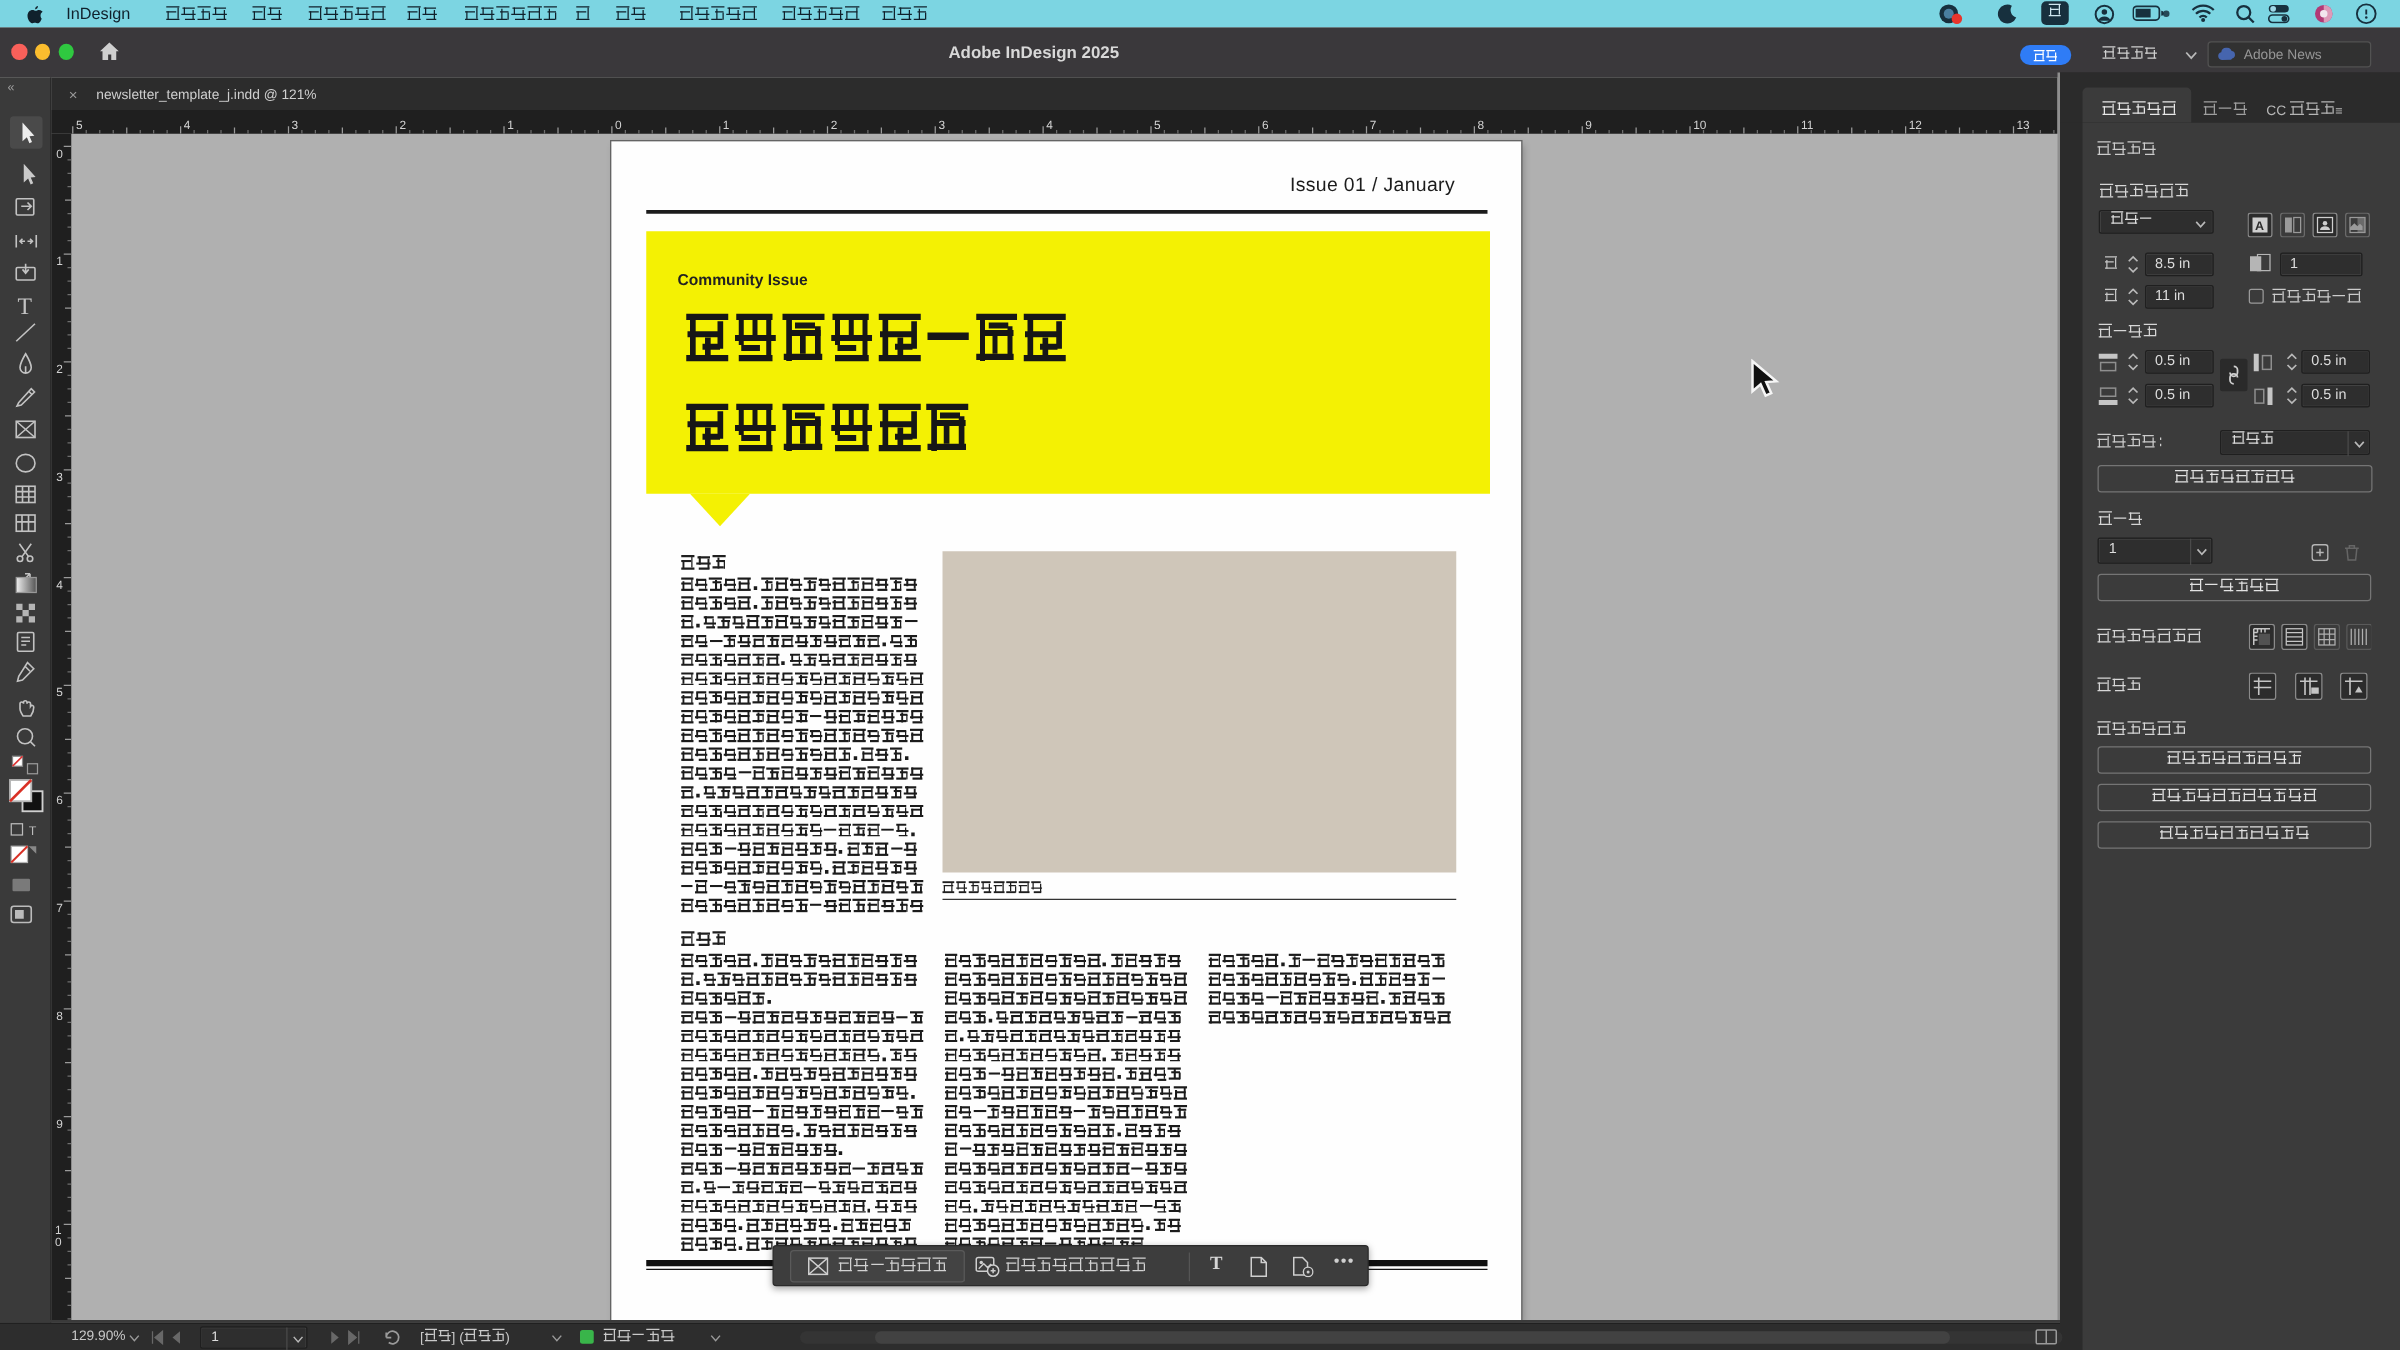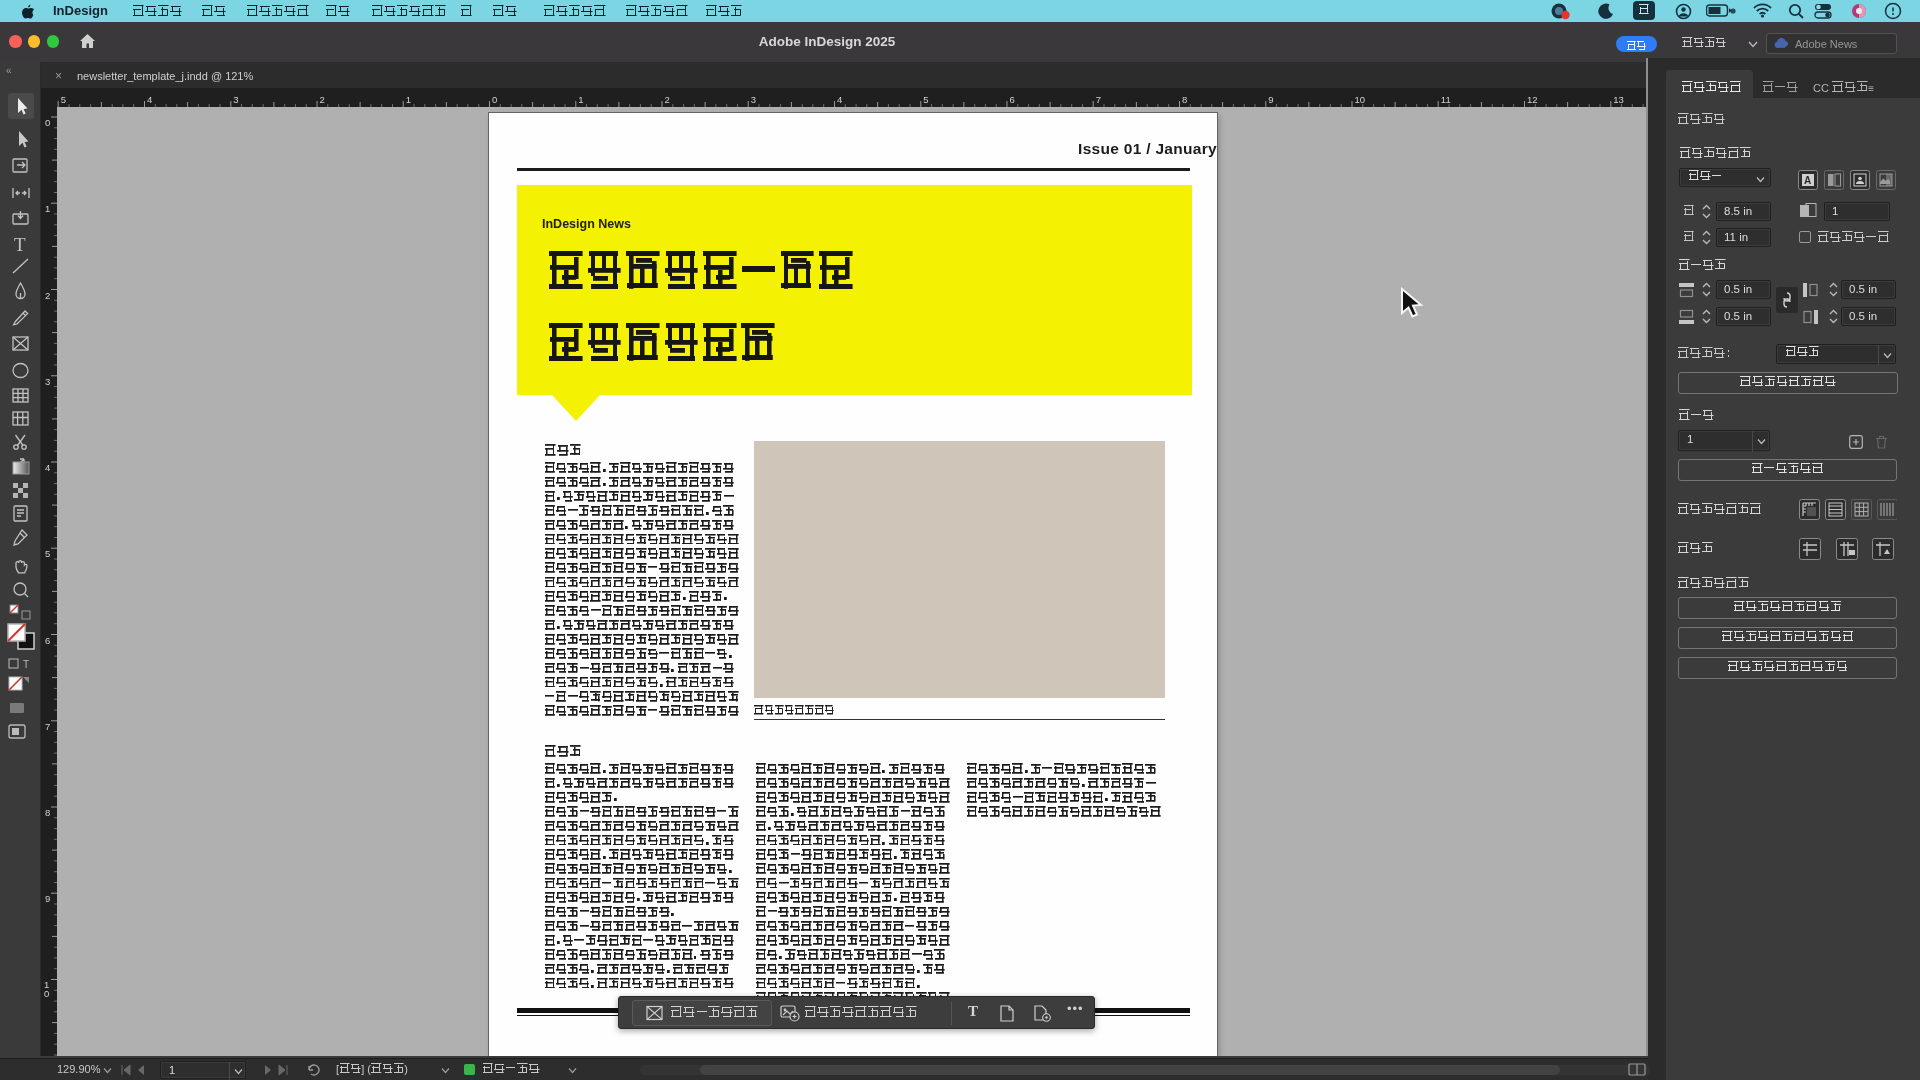--- a/index.html
+++ b/index.html
@@ -111,7 +111,7 @@
     <div class="abs" style="left:20px;top:4px;width:15px;height:15px"><svg width="15" height="16" viewBox="0 0 15 16">
         <path fill="#10212c" d="M12.4 8.4c0-2 1.7-3 1.7-3s-1-1.5-2.9-1.5c-1.1 0-2 .6-2.6.6-.6 0-1.5-.6-2.6-.6C4 3.9 2 5.6 2 8.6c0 3 2.2 6 3.6 6 .7 0 1.3-.5 2.3-.5s1.5.5 2.3.5c1.5 0 3.1-2.9 3.1-3.9-.1 0-.9-.7-.9-2.3zM9.8 2.6c.6-.8.6-1.9.6-1.9s-1 .1-1.7.9c-.6.7-.6 1.8-.6 1.8s1.1.1 1.7-.8z"></path>
       </svg></div>
-    <div class="abs" style="left:53px;top:3px;font-size:13px;font-weight:bold;color:#10212c">InDesign</div>
+    <div class="abs" style="left:53px;top:3px;font-size:13px;font-weight:normal;color:#10212c">InDesign</div>
     <div class="abs mi" style="left:132px;top:5px"><i class="j a"></i><i class="j b"></i><i class="j c"></i><i class="j b"></i></div>
     <div class="abs mi" style="left:201px;top:5px"><i class="j a"></i><i class="j b"></i></div>
     <div class="abs mi" style="left:246px;top:5px"><i class="j a"></i><i class="j b"></i><i class="j c"></i><i class="j b"></i><i class="j a"></i></div>

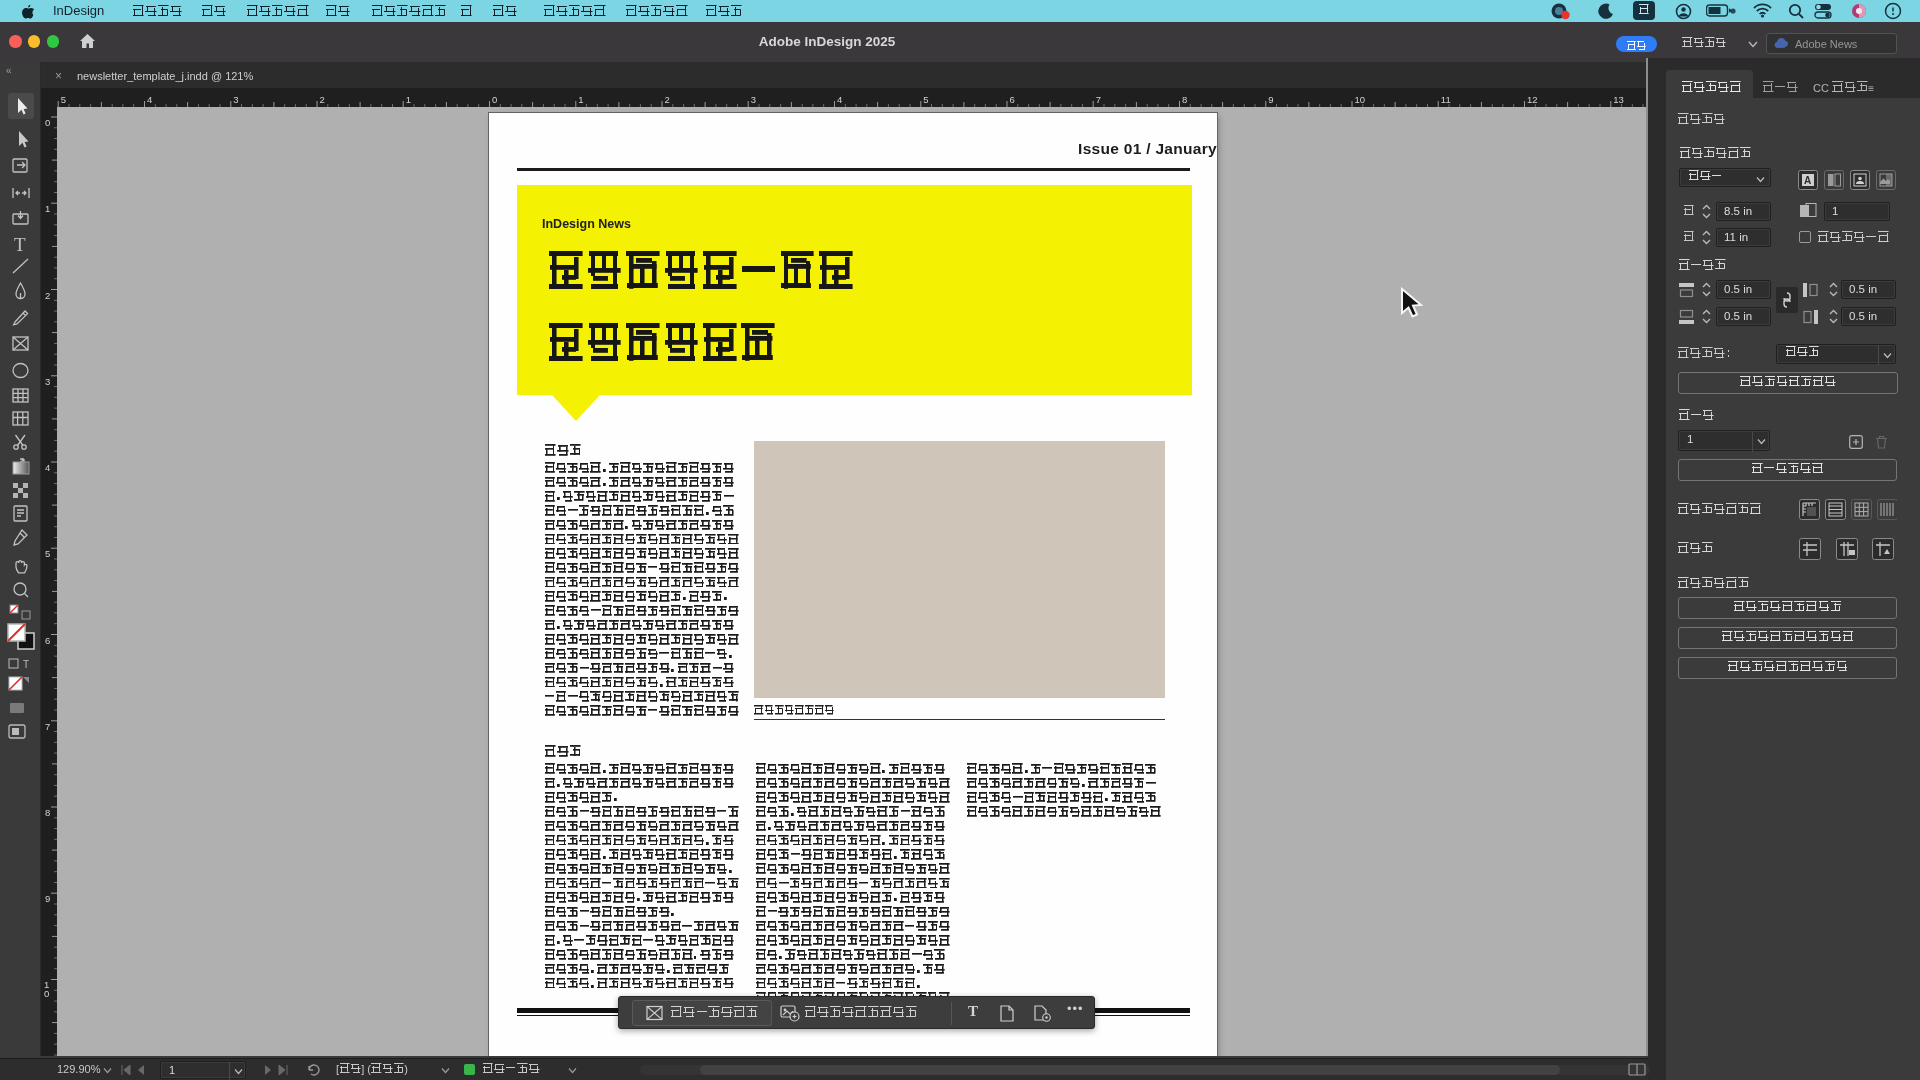--- a/index.html
+++ b/index.html
@@ -49,7 +49,7 @@
 
 <div class="abs" style="left:489px;top:113px;width:728px;height:943px;background:#fefefe;outline:1px solid #646464;box-shadow:2px 3px 6px rgba(0,0,0,.25)">
 
-<div class="abs" style="left:0;top:27px;width:728px;height:26px;font-size:15.5px;font-weight:bold;color:#1c1c1c;text-align:right;letter-spacing:.3px">Issue 01 / January</div>
+<div class="abs" style="left:0;top:27px;width:728px;height:26px;font-size:15.5px;font-weight:normal;color:#1c1c1c;text-align:right;padding-right:53px;letter-spacing:.3px">Issue 01 / January</div>
 <div class="abs" style="left:28px;top:55px;width:673px;height:3px;background:#1c1c1c"></div>
 <div class="abs" style="left:28px;top:72px;width:675px;height:210px;background:#f4f103"></div>
 <div class="abs" style="left:63px;top:282px;width:0;height:0;border-left:24px solid transparent;border-right:24px solid transparent;border-top:26px solid #f4f103"></div>

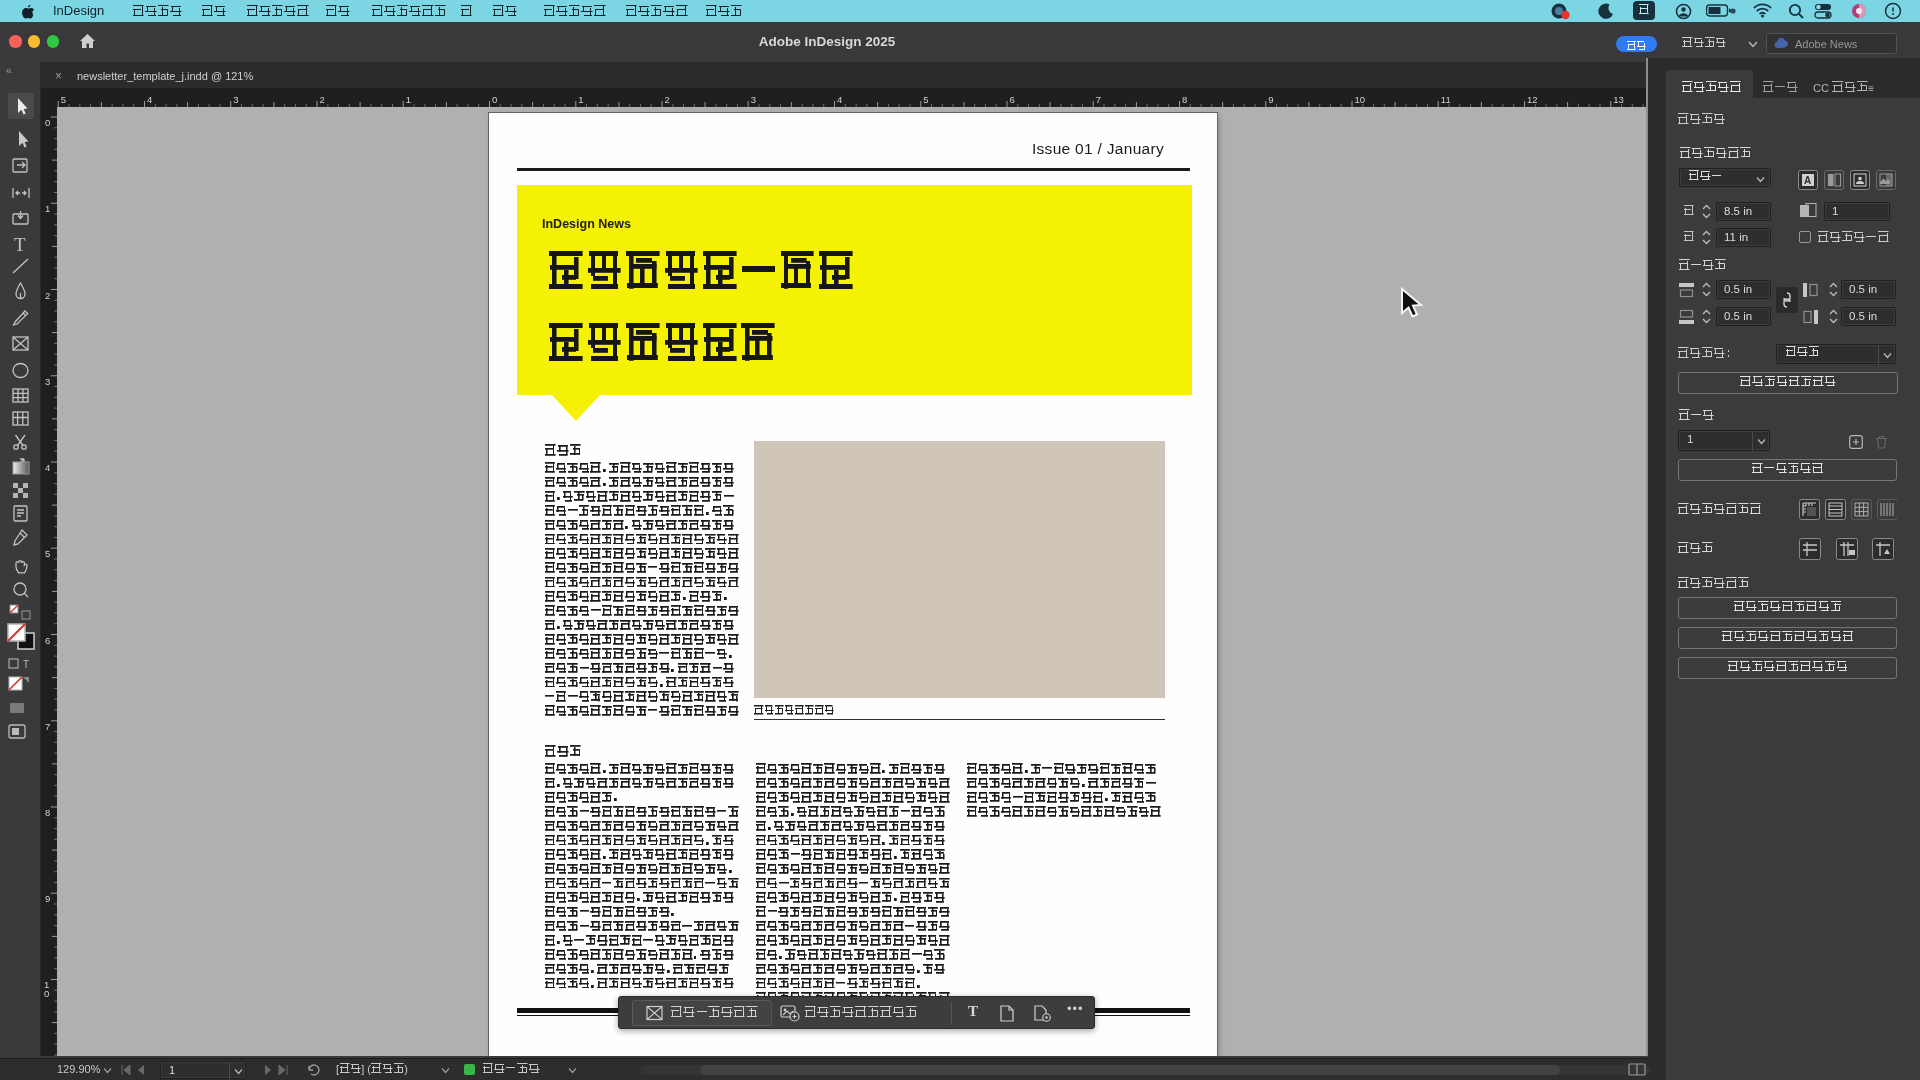--- a/index.html
+++ b/index.html
@@ -53,7 +53,7 @@
 <div class="abs" style="left:28px;top:55px;width:673px;height:3px;background:#1c1c1c"></div>
 <div class="abs" style="left:28px;top:72px;width:675px;height:210px;background:#f4f103"></div>
 <div class="abs" style="left:63px;top:282px;width:0;height:0;border-left:24px solid transparent;border-right:24px solid transparent;border-top:26px solid #f4f103"></div>
-<div class="abs" style="left:53px;top:104px;font-size:12.5px;font-weight:bold;color:#222">InDesign News</div>
+<div class="abs" style="left:53px;top:104px;font-size:12.5px;font-weight:bold;color:#222">Community Issue</div>
 <div class="abs H" style="left:57px;top:137px;color:#161616"><i class="j a"></i><i class="j b"></i><i class="j c"></i><i class="j b"></i><i class="j a"></i><i class="jh"></i><i class="j c"></i><i class="j a"></i></div>
 <div class="abs H" style="left:57px;top:209px;color:#161616"><i class="j a"></i><i class="j b"></i><i class="j c"></i><i class="j b"></i><i class="j a"></i><i class="j c"></i></div>
 

